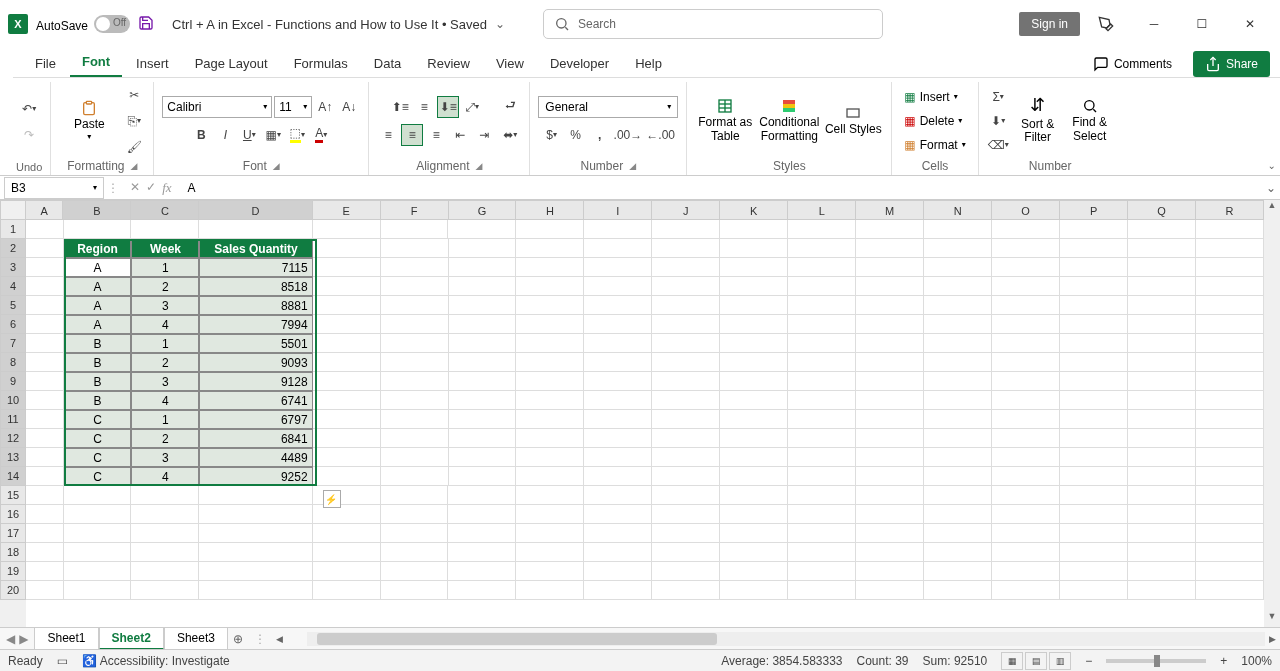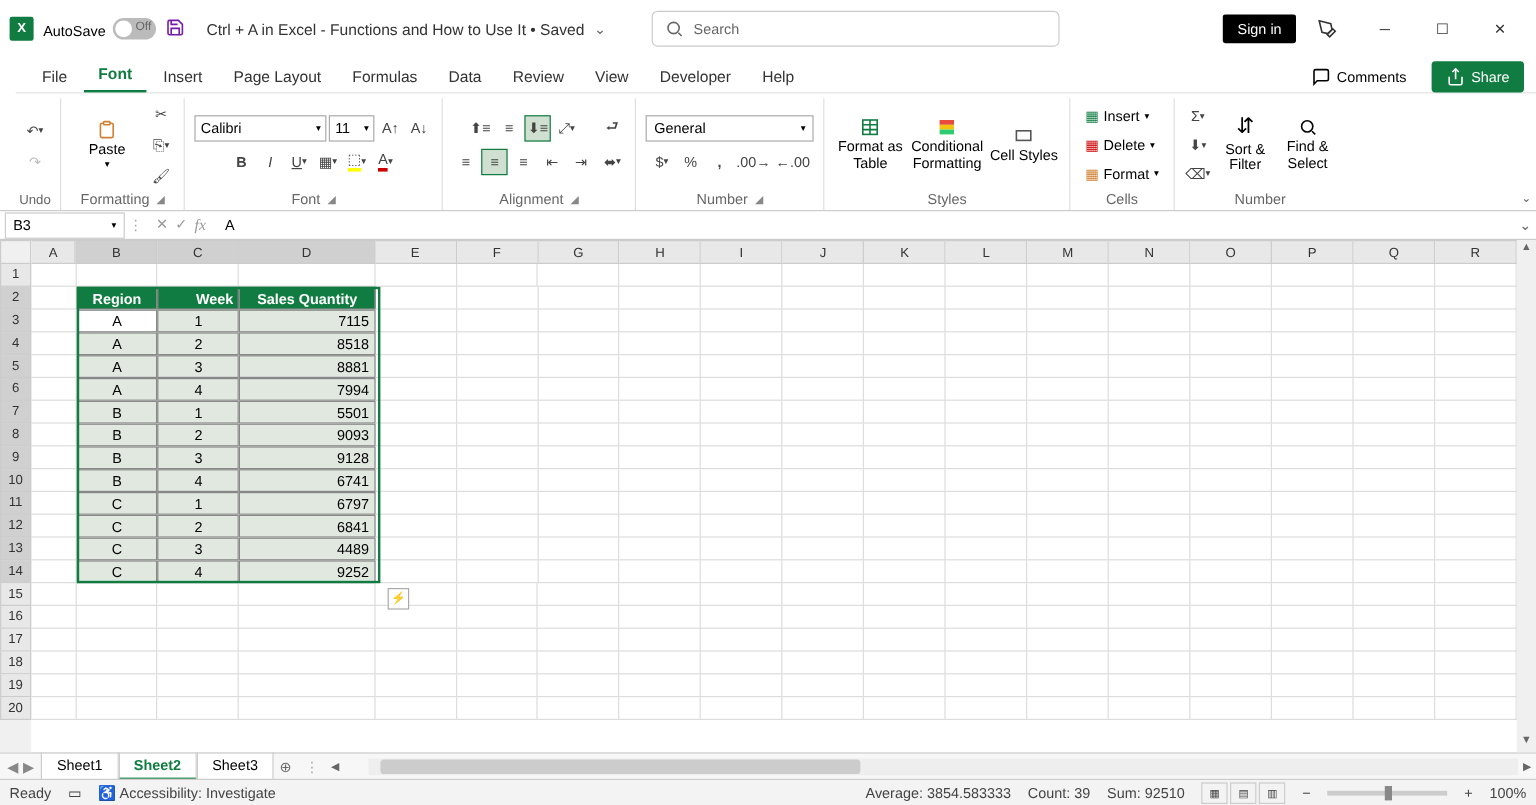--- a/index.html
+++ b/index.html
@@ -16,7 +16,7 @@
 .doc-title { font-size: 13px; color: #333; margin-left: 8px; }
 .search-box { flex: 0 0 340px; height: 30px; margin-left: 30px; background: #fff; border: 1px solid #ccc; border-radius: 5px; display: flex; align-items: center; padding: 0 10px; gap: 8px; color: #666; }
 .titlebar-right { margin-left: auto; display: flex; align-items: center; gap: 4px; }
-.signin-btn { background: #000000; color: #fff; padding: 5px 12px; font-size: 12px; border-radius: 2px; }
+.signin-btn { background: #737373; color: #fff; padding: 5px 12px; font-size: 12px; border-radius: 2px; }
 .win-btn { width: 44px; height: 30px; display: flex; align-items: center; justify-content: center; color: #333; }
 
 

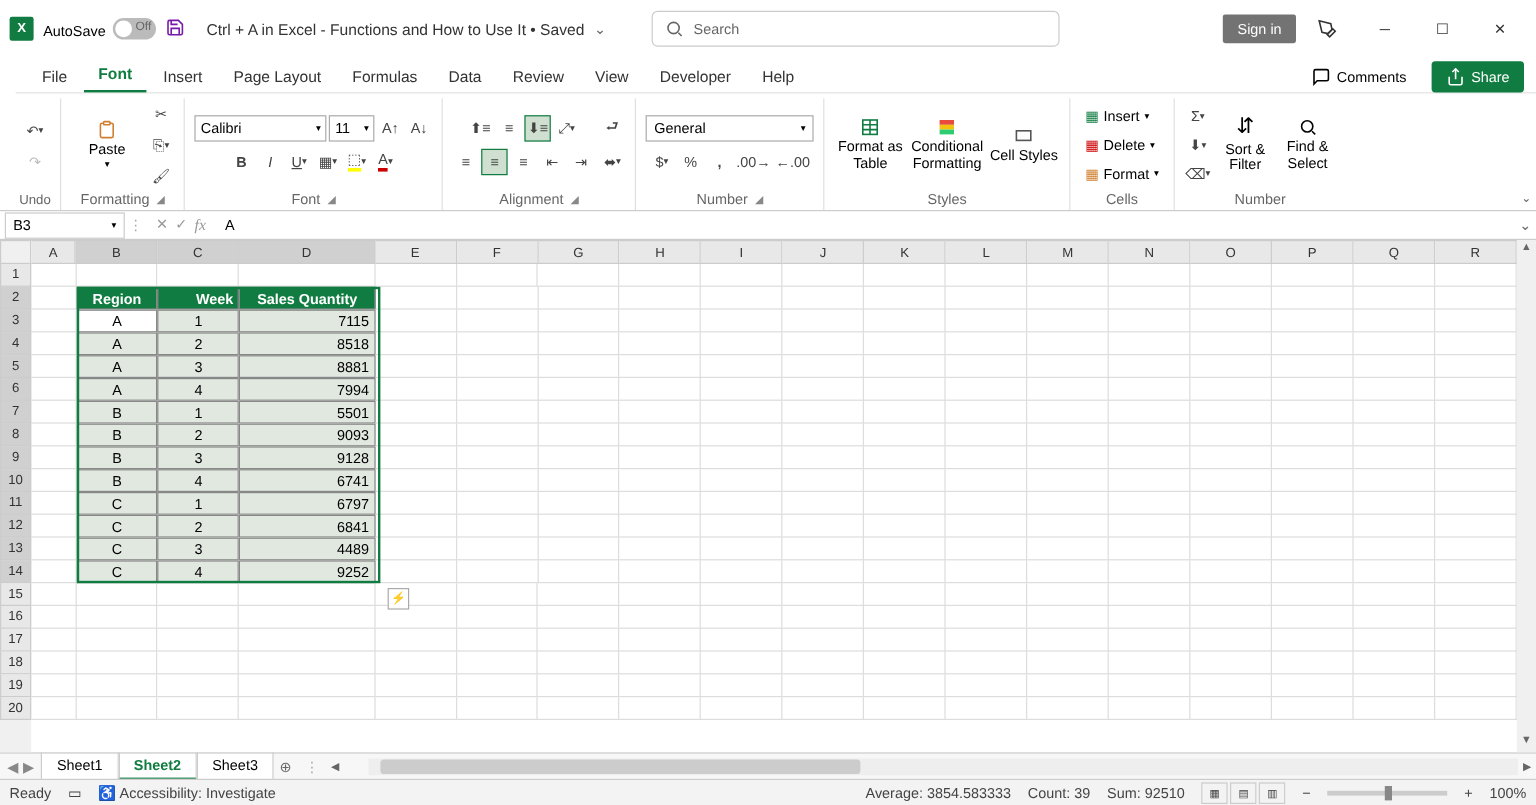--- a/index.html
+++ b/index.html
@@ -460,7 +460,7 @@
         <div class="row">
           <div class="cell" style="width: 38px;"></div>
           <div class="cell thdr" style="width: 69px;">Region</div>
-          <div class="cell thdr" style="width: 69px; text-align: right;">Week</div>
+          <div class="cell thdr" style="width: 69px;">Week</div>
           <div class="cell thdr" style="width: 115px;">Sales Quantity</div>
           <div class="cell" style="width: 69px;"></div>
           <div class="cell" style="width: 69px;"></div>

